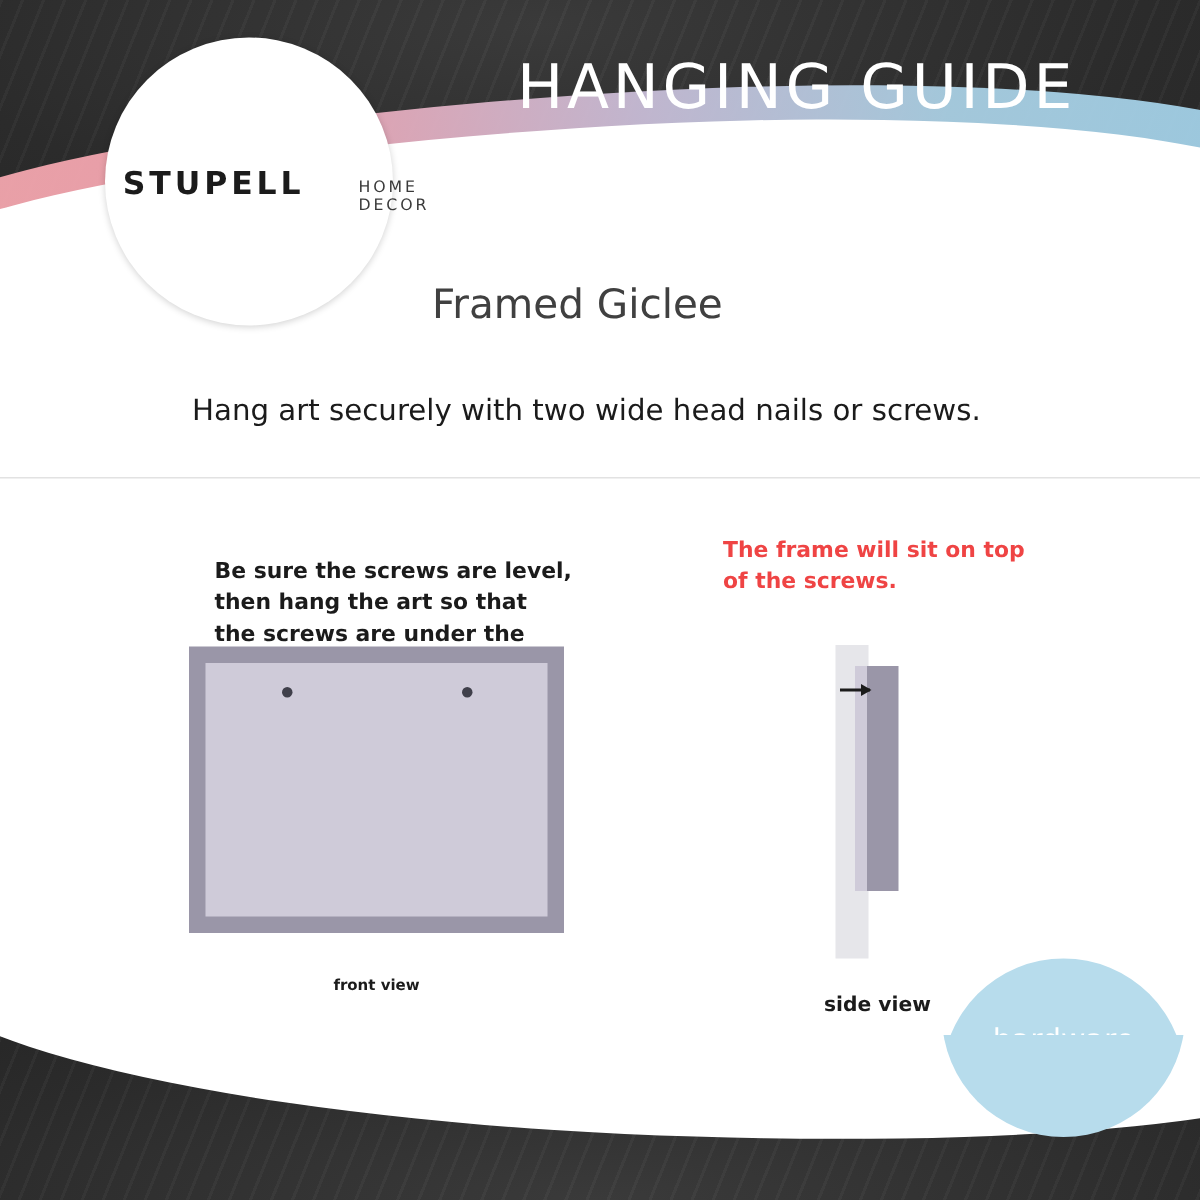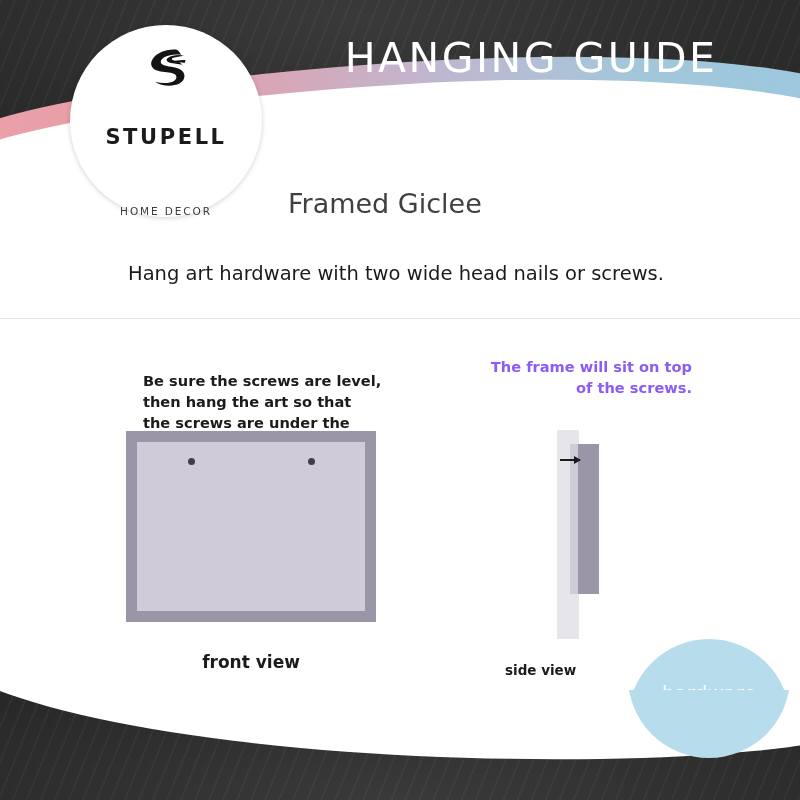--- a/index.html
+++ b/index.html
@@ -54,7 +54,7 @@
     position:absolute;left:70px;top:25px;width:192px;height:192px;border-radius:50%;
     background:#ffffff;
     box-shadow:0 1px 5px rgba(0,0,0,.18);
-    display:flex;flex-direction:column;align-items:center;justify-content:center;gap:36px;
+    display:flex;flex-direction:row;align-items:center;justify-content:center;gap:36px;
   }
   .logo-mark{margin-top:22px;width:110px;height:92px;}
   .logo-name{

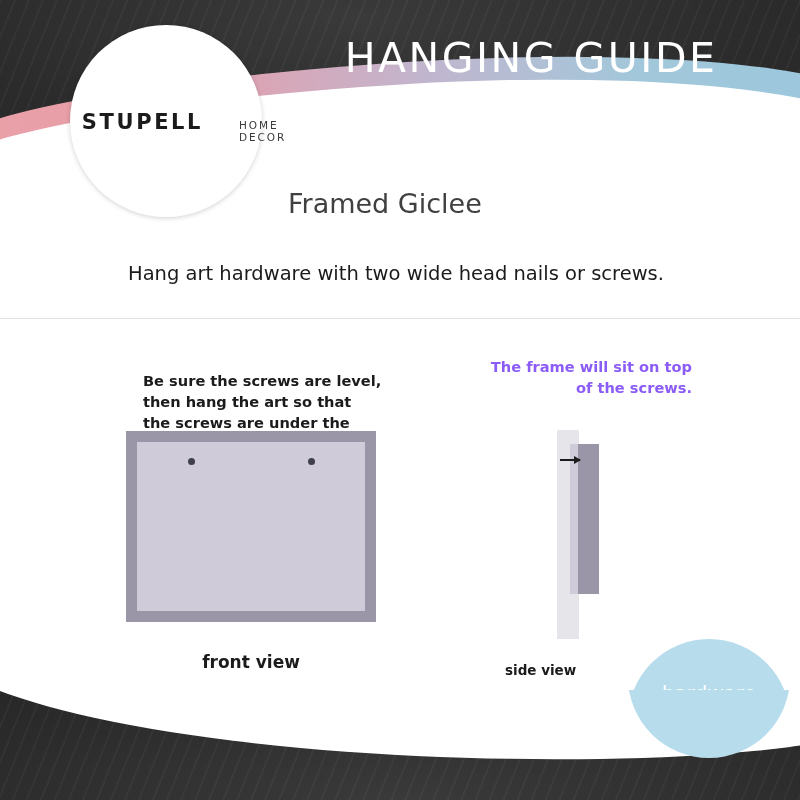--- a/index.html
+++ b/index.html
@@ -185,7 +185,7 @@
   </div>
 
   <div class="product-type">Framed Giclee</div>
-  <div class="instruction">Hang art hardware with two wide head nails or screws.</div>
+  <div class="instruction">Hang art securely with two wide head nails or screws.</div>
 
   <div class="divider"></div>
 

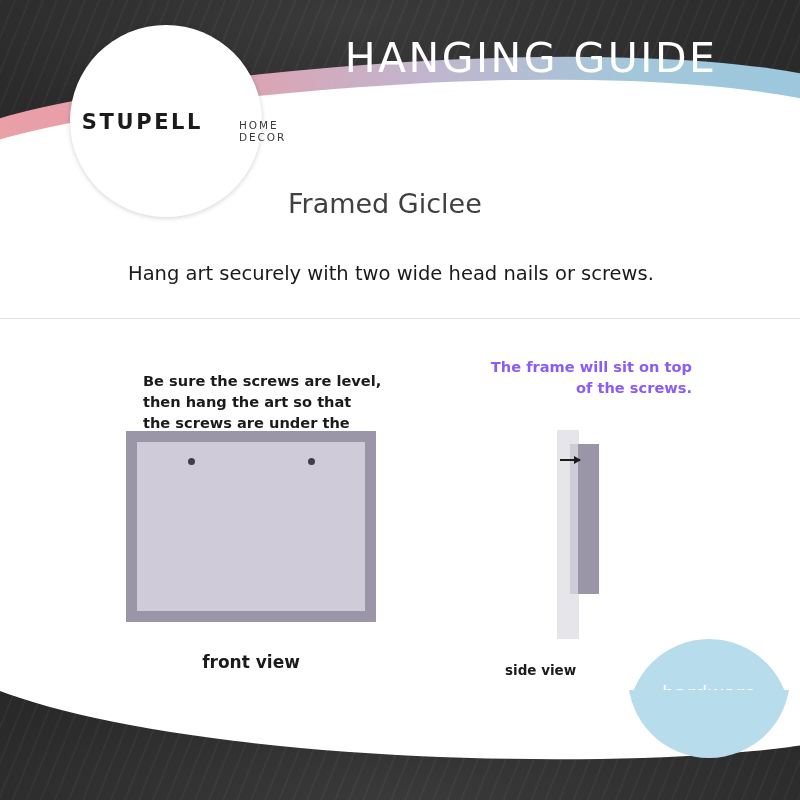--- a/index.html
+++ b/index.html
@@ -87,7 +87,7 @@
   }
   .cap-right{
     position:absolute;left:482px;top:356px;width:210px;
-    font-size:14.6px;line-height:1.45;color:#8b5cf6;font-weight:600;text-align:right;
+    font-size:14.6px;line-height:1.45;color:#ef4444;font-weight:600;
   }
 
   

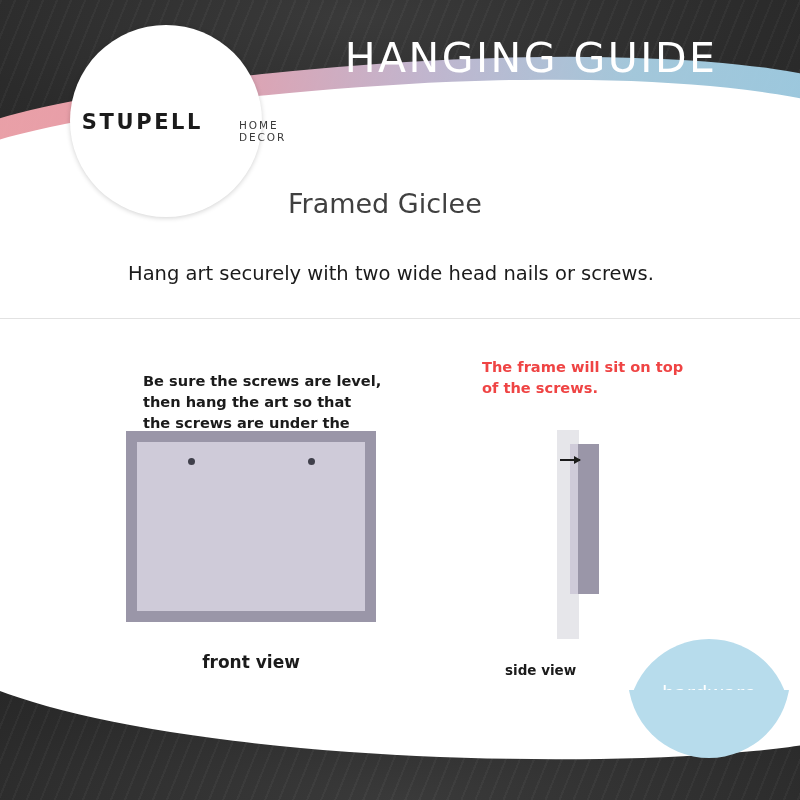--- a/index.html
+++ b/index.html
@@ -106,7 +106,7 @@
   .screw.s2{left:308px;top:458px;}
   .label-front{
     position:absolute;left:126px;top:652px;width:250px;text-align:center;
-    font-size:17px;color:#1b1b1b;font-weight:600;
+    font-size:10px;color:#1b1b1b;font-weight:600;
   }
 
   

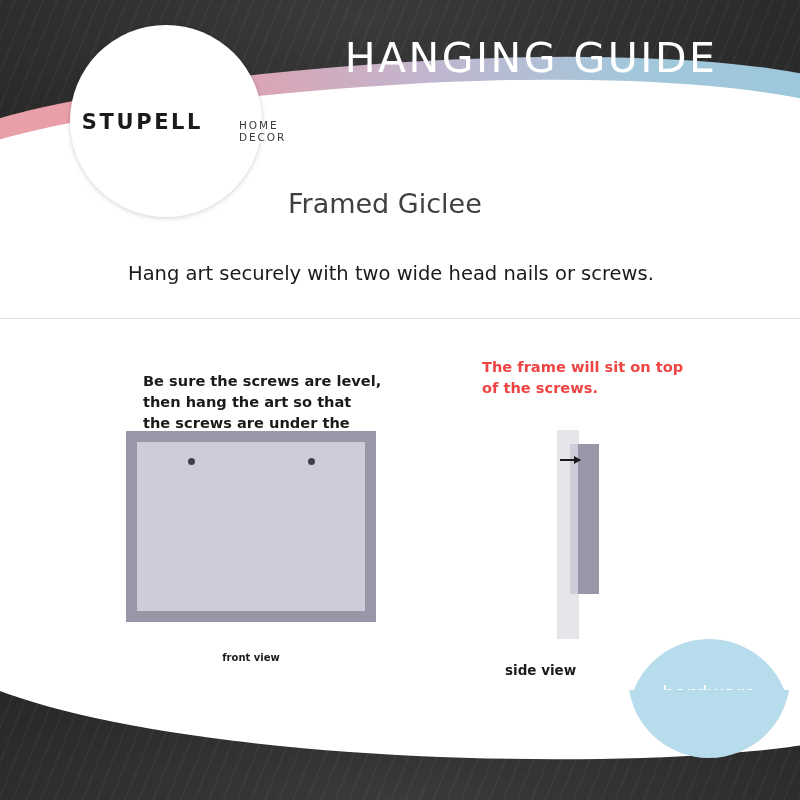--- a/index.html
+++ b/index.html
@@ -127,7 +127,7 @@
     border-left:7px solid #1b1b1b;border-top:4px solid transparent;border-bottom:4px solid transparent;
   }
   .label-side{
-    position:absolute;left:505px;top:662px;width:160px;text-align:left;
+    position:absolute;left:505px;top:662px;width:160px;text-align:center;
     font-size:13.5px;color:#1b1b1b;font-weight:600;
   }
 

